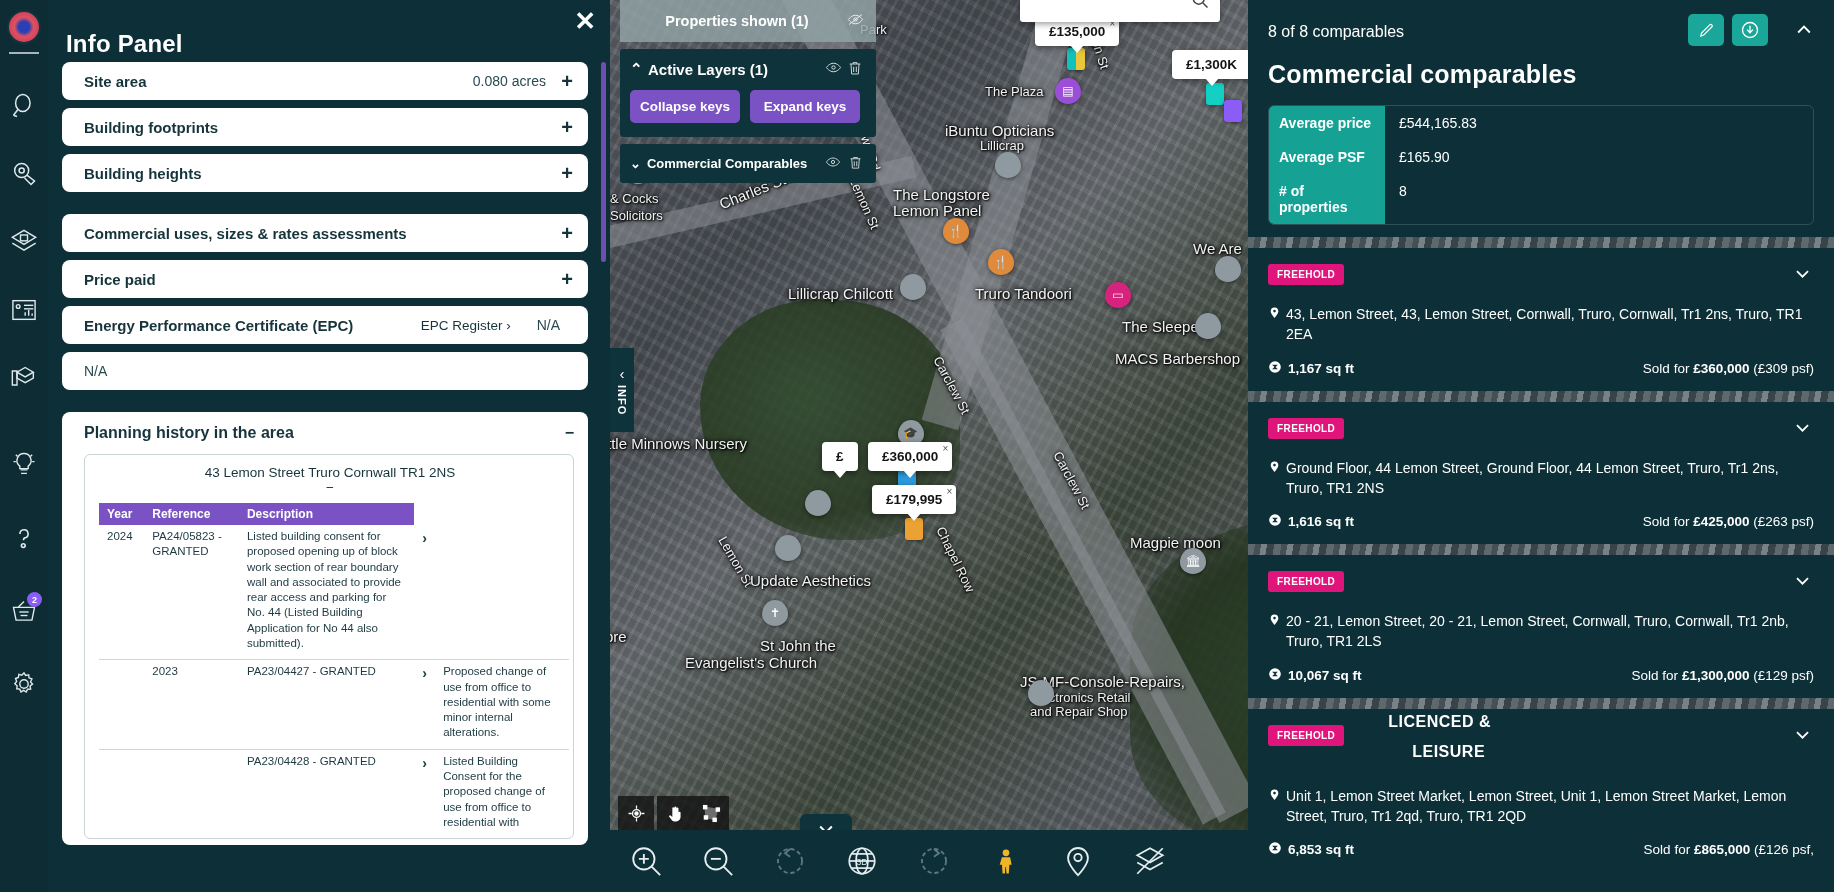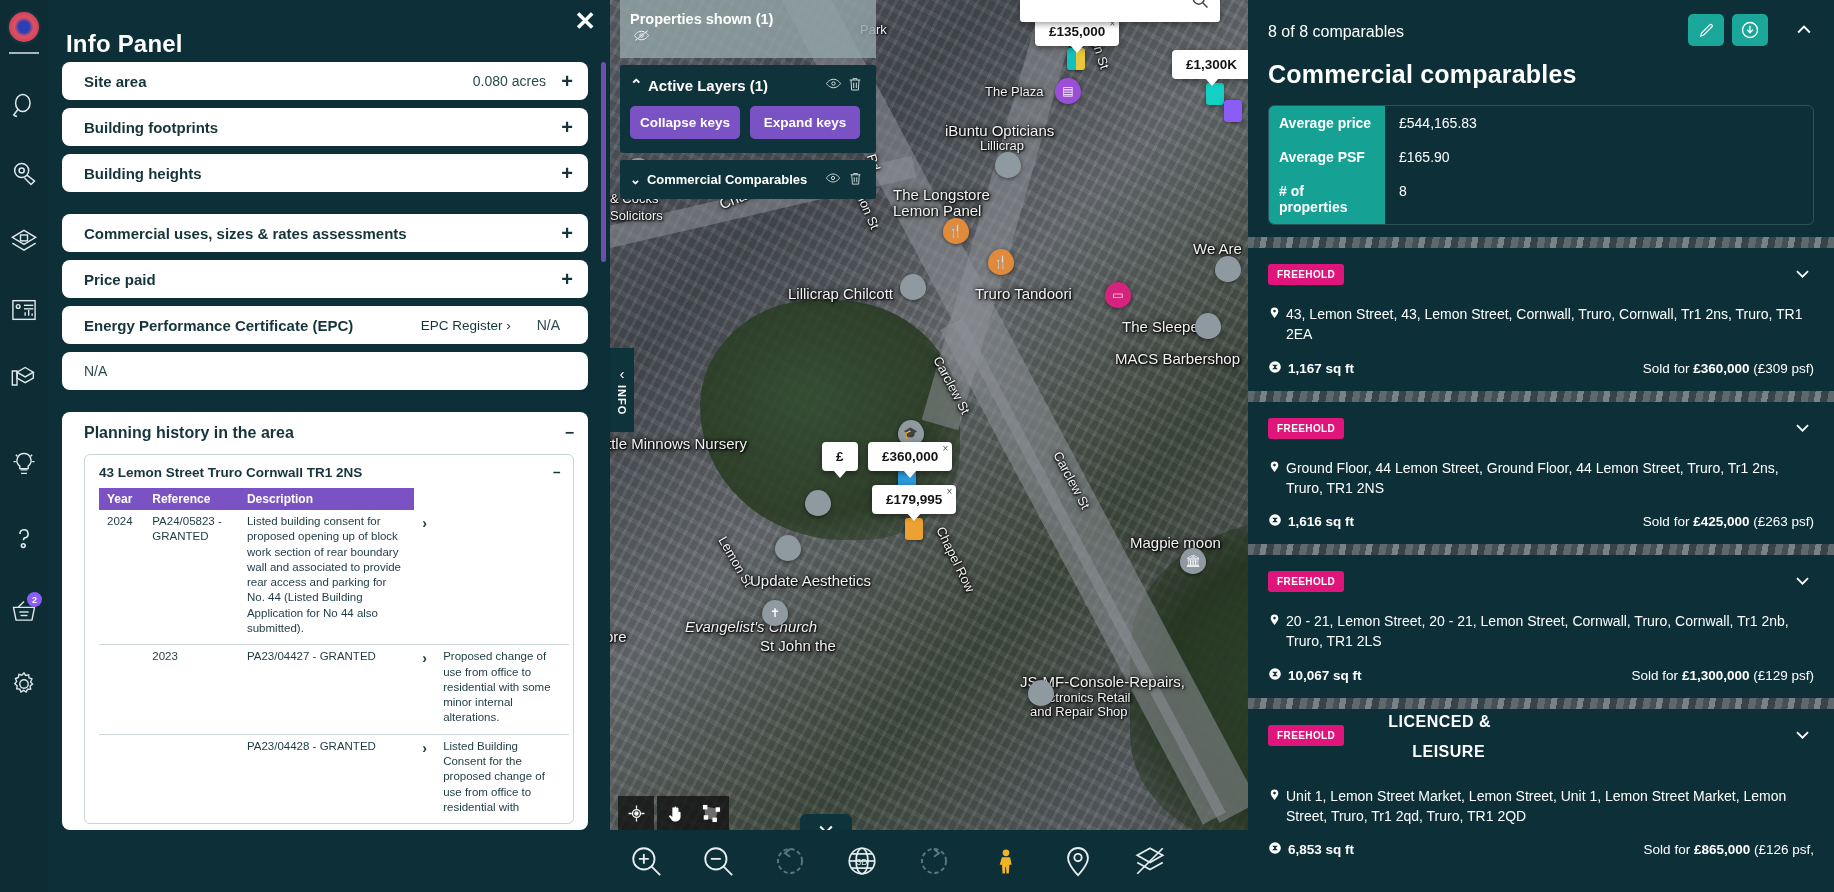--- a/index.html
+++ b/index.html
@@ -87,7 +87,7 @@
   
   #layers { position:absolute; left:10px; top:0; width:256px; z-index:20; font-size:13.5px;}
   #layers .hdr { background:rgba(145,163,166,.82); color:#fff; font-weight:bold; font-size:14.5px;
-     padding:11px 10px; display:flex; align-items:flex-start;flex-direction:column; }
+     padding:11px 10px; display:flex; align-items:center; }
   #layers .hdr .t{flex:1; text-align:center;}
   #layers .body { background:#0f333b; padding:10px 10px 14px 10px; margin-top:7px; border-radius:3px;}
   #layers .alrow{ display:flex; align-items:center; font-weight:bold; font-size:15px; }

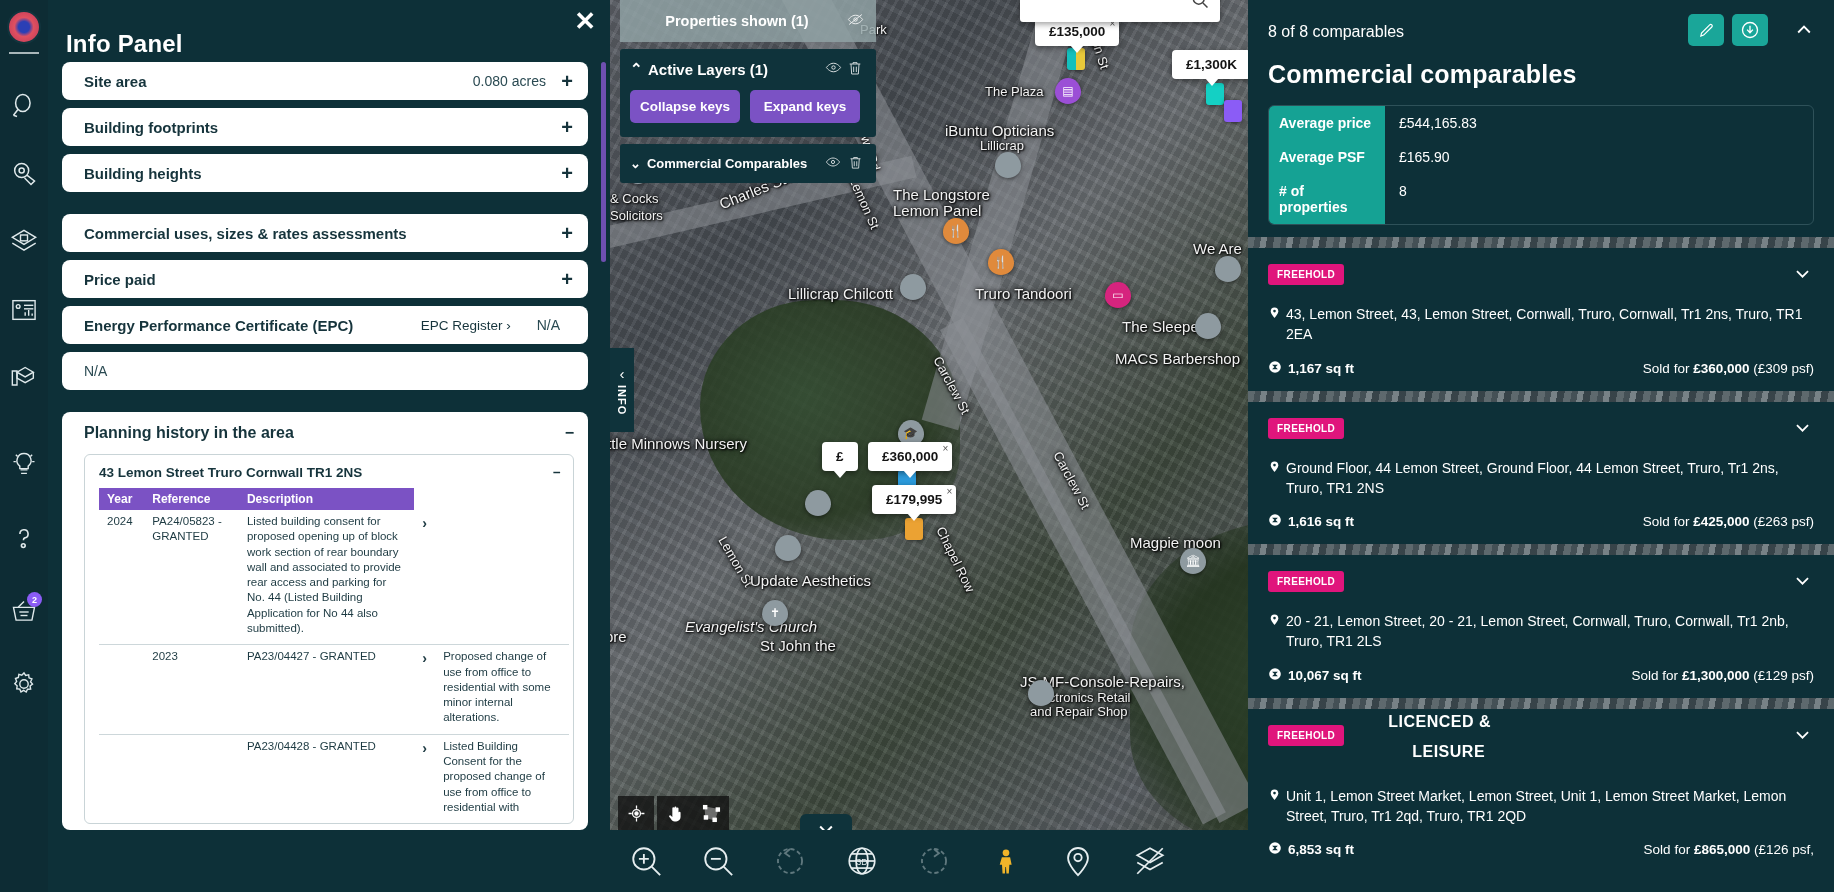--- a/index.html
+++ b/index.html
@@ -42,7 +42,7 @@
   .ip-card-head { display:flex; align-items:center; font-size:16px; font-weight:bold; }
   .ip-card-head .lbl { flex:1; }
   .ip-sub { border:1px solid #c9d4d7; border-radius:6px; margin-top:12px; padding:10px 0 0 0; }
-  .ip-sub-head { display:flex; align-items:center; font-size:13.5px; font-weight:bold; padding:0 12px 8px 14px;}
+  .ip-sub-head { display:flex; align-items:center; font-size:13.5px; font-weight:normal; padding:0 12px 8px 14px;flex-direction:column;}
   .ip-sub-head .lbl{flex:1;}
   table.ph { border-collapse:collapse; width:calc(100% - 18px); margin-left:14px; font-size:11.5px;}
   table.ph thead th { background:#7b52c4; color:#fff; text-align:left; padding:4px 8px; font-size:12px;}

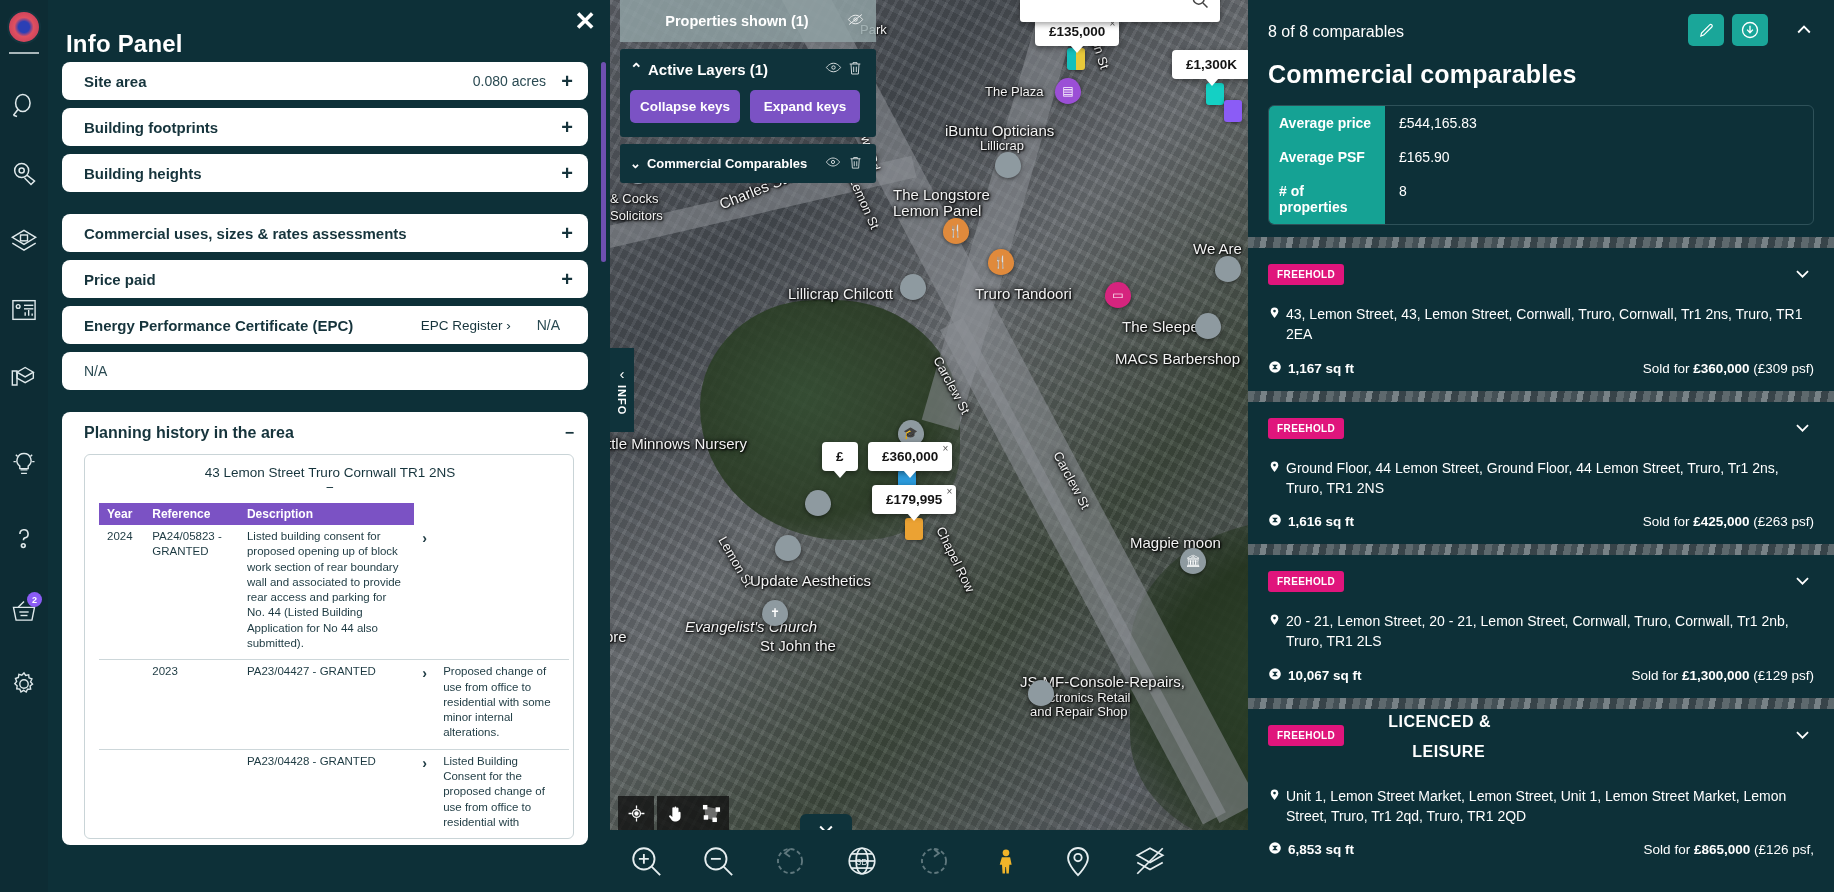--- a/index.html
+++ b/index.html
@@ -346,7 +346,7 @@
       <div class="map-label rot" style="left: 112px; top: 530px; transform: rotate(60deg);">Lemon St</div>
       <div class="map-label big" style="left: 140px; top: 572px;">Update Aesthetics</div>
       <div class="map-label big" style="left: 150px; top: 637px;">St John the</div>
-      <div class="map-label big" style="left: 75px; top: 618px; font-style: italic;">Evangelist's Church</div>
+      <div class="map-label big" style="left: 75px; top: 654px;">Evangelist's Church</div>
       <div class="map-label rot" style="left: 330px; top: 520px; transform: rotate(64deg);">Chapel Row</div>
       <div class="map-label big" style="left: 410px; top: 673px;">JS-MF-Console-Repairs,</div>
       <div class="map-label" style="left: 420px; top: 690px;">Electronics Retail</div>

